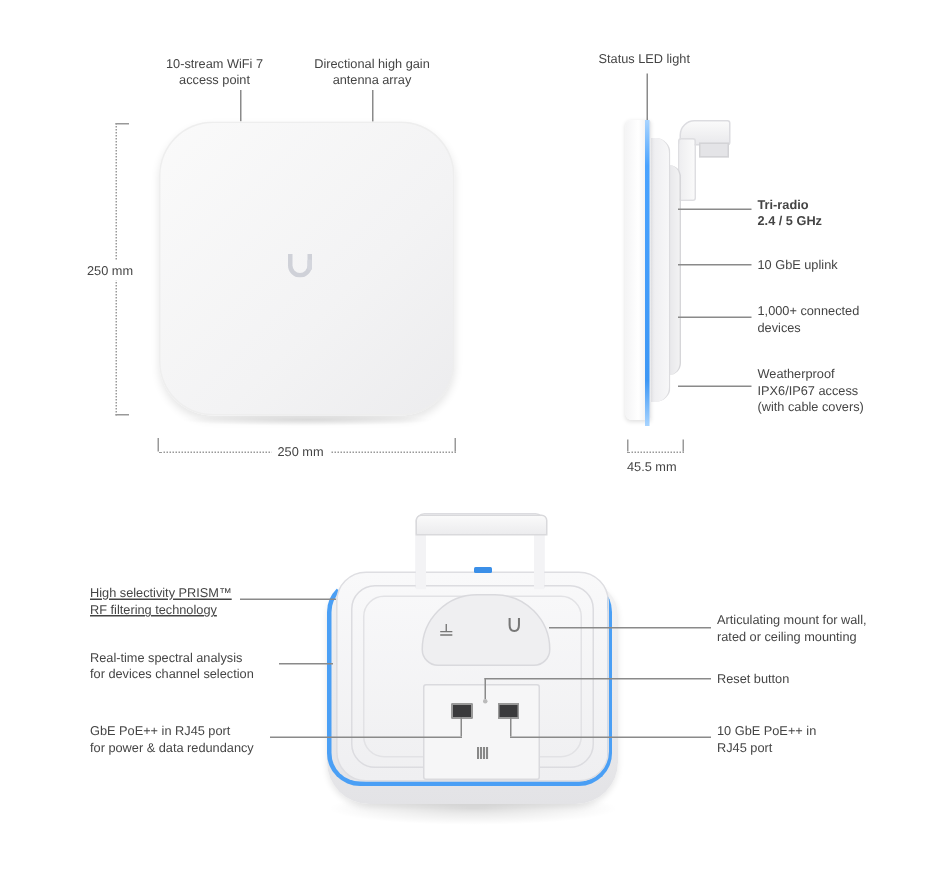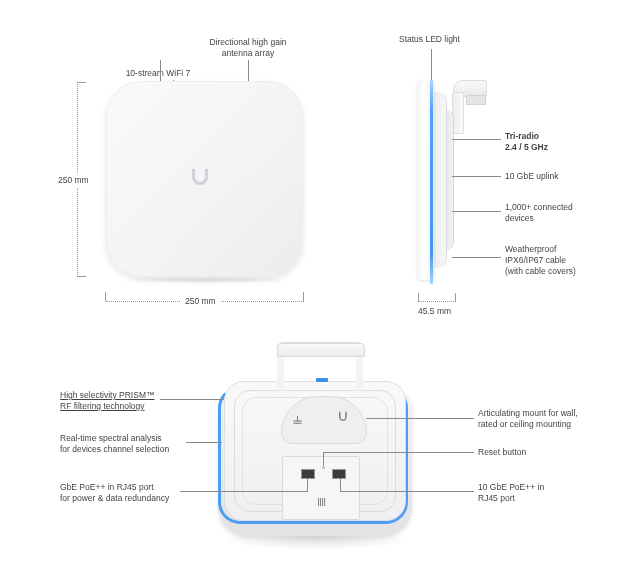--- a/index.html
+++ b/index.html
@@ -69,7 +69,7 @@
 <body>
 
 <div>
-  <div class="lbl ctr" style="left:117px;top:37px;width:82px;margin-top:31px;">
+  <div class="lbl ctr" style="left:102px;top:37px;width:82px;">
     <div>10-stream WiFi 7</div>
     <div>access point</div>
   </div>

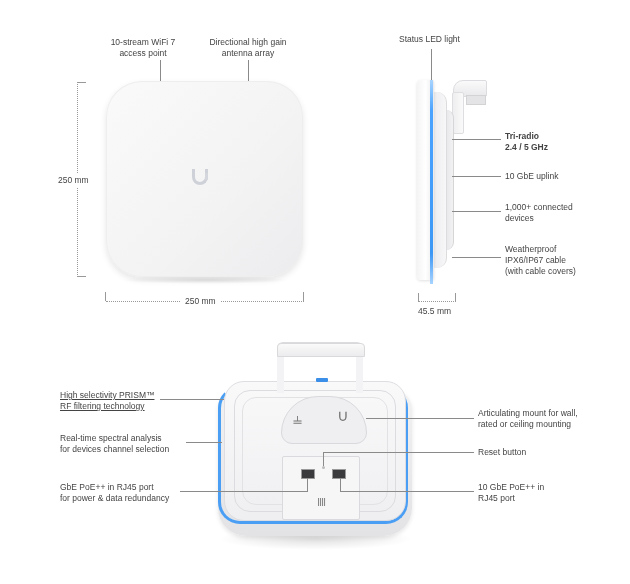--- a/index.html
+++ b/index.html
@@ -130,7 +130,7 @@
   <div class="hline" style="left:452px;top:257px;width:49px;"></div>
   <div class="lbl" style="left:505px;top:244px;">
     <div>Weatherproof</div>
-    <div>IPX6/IP67 cable</div>
+    <div>IPX6/IP67 access</div>
     <div>(with cable covers)</div>
   </div>
 

